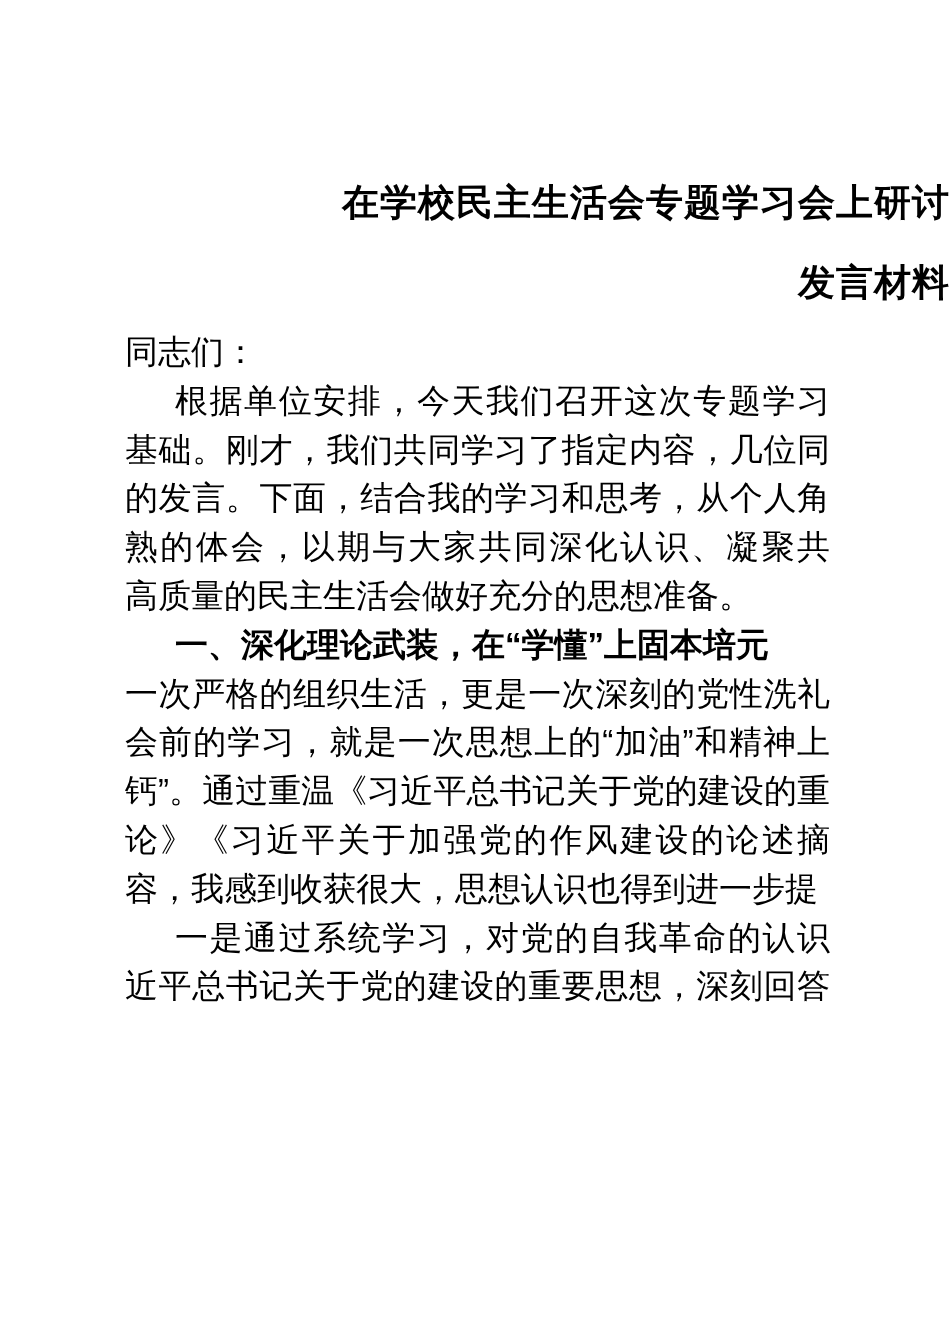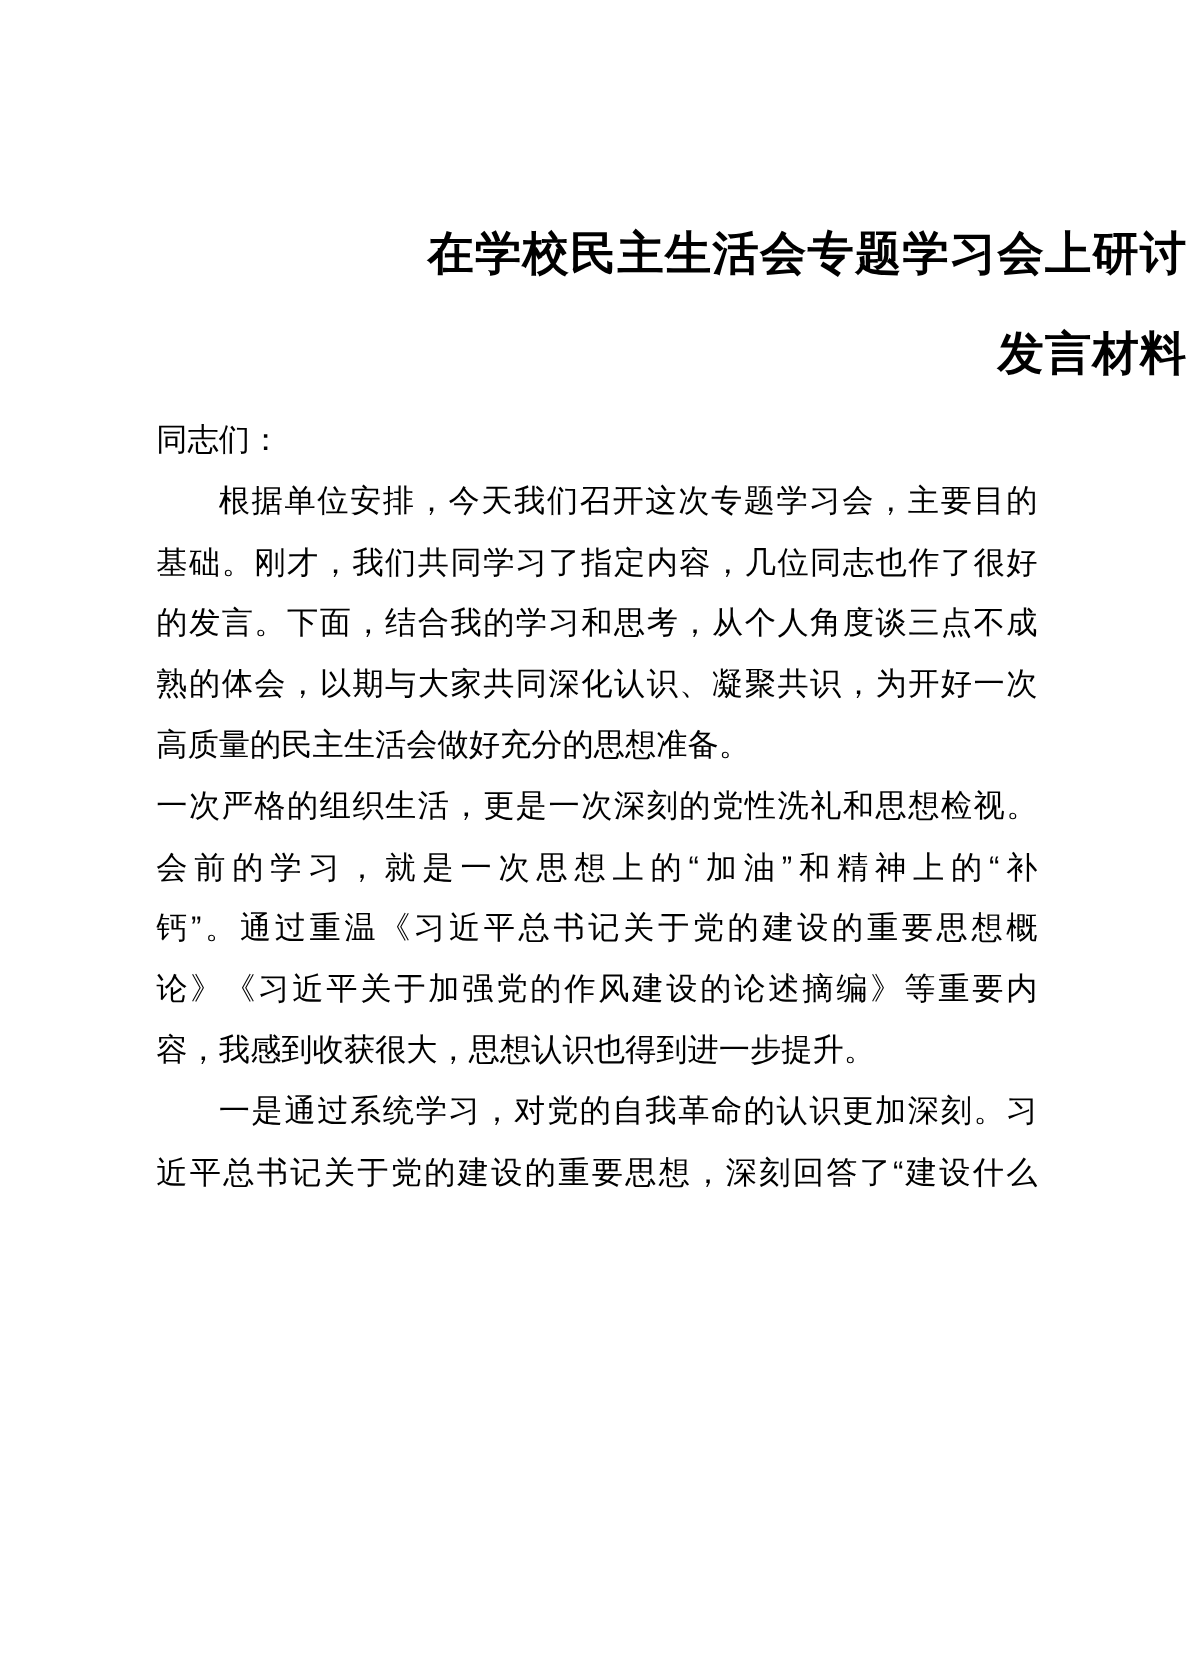--- a/index.html
+++ b/index.html
@@ -34,7 +34,7 @@
     top: 328px;
     left: 125px;
     width: 705px;
-    font-size: 25px;
+    font-size: 33px;
     line-height: 48.8px;
     font-weight: 400;
     text-align: left;

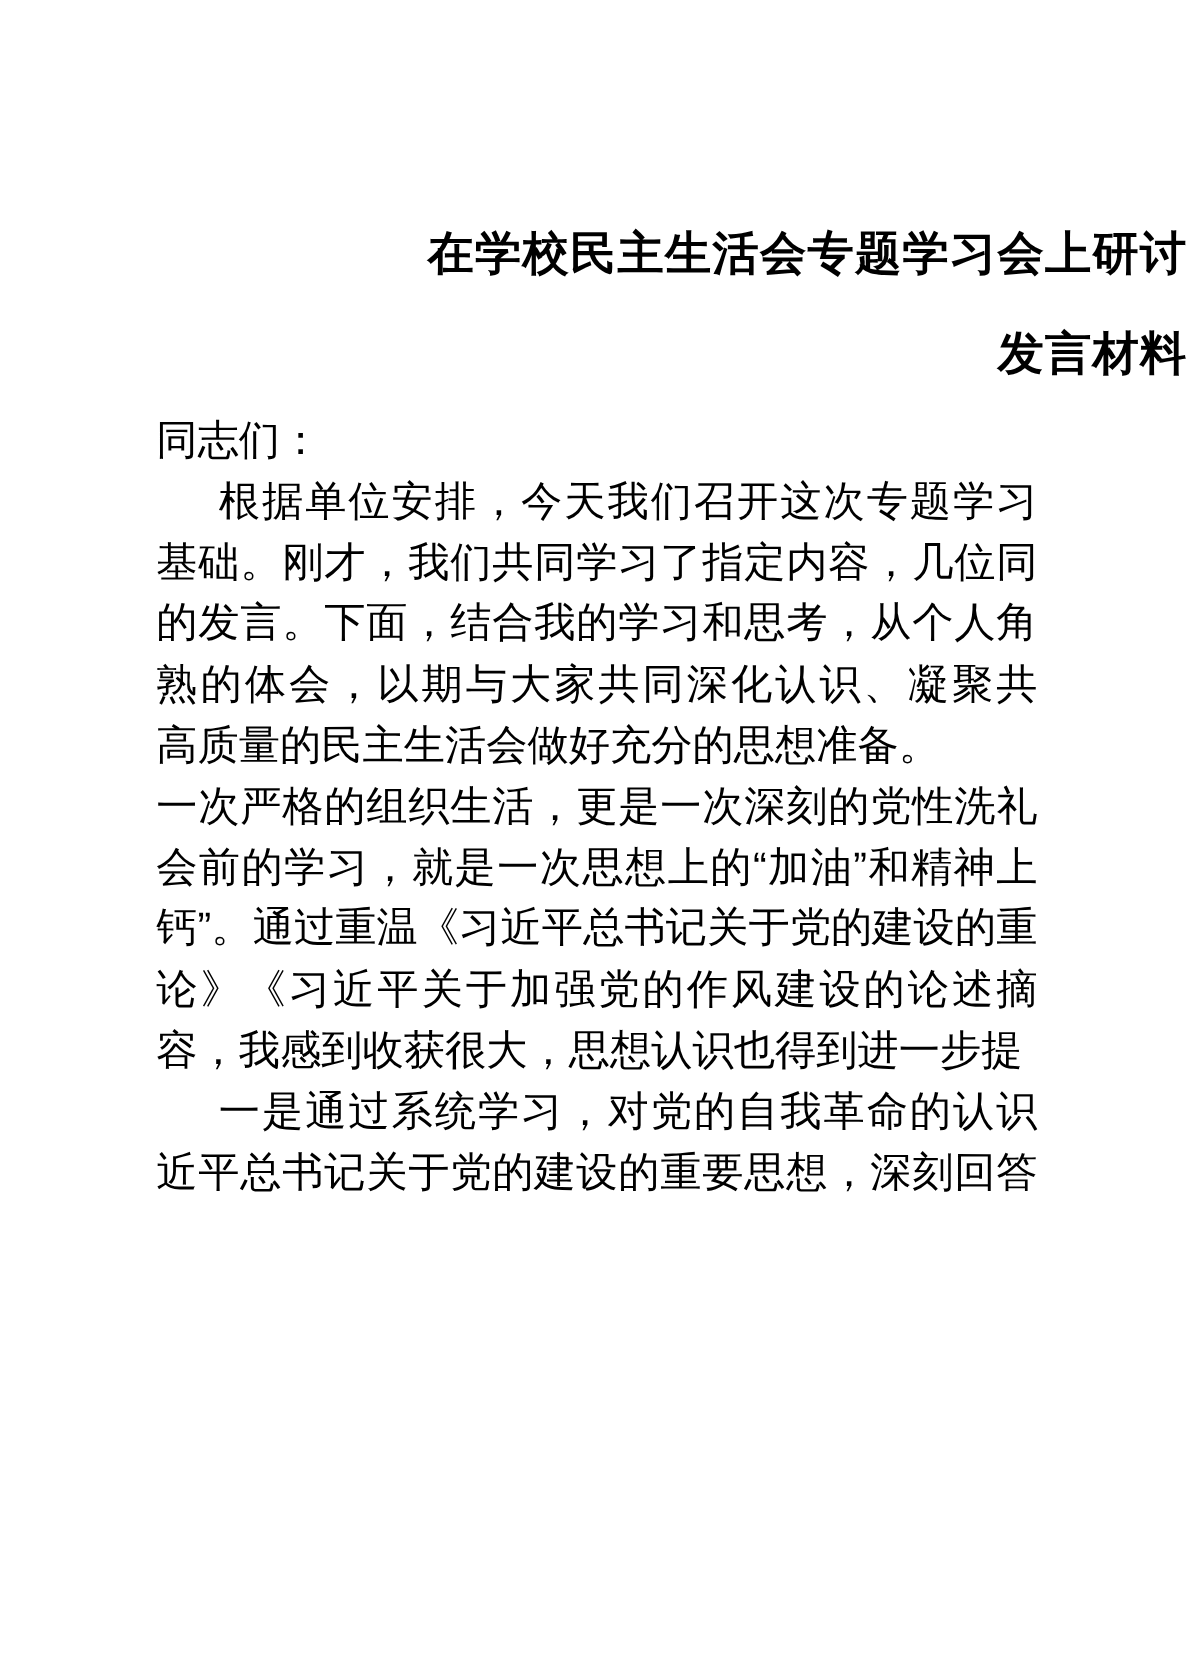--- a/index.html
+++ b/index.html
@@ -77,6 +77,7 @@
     <div class="line fill">熟的体会，以期与大家共同深化认识、凝聚共识，为开好一次</div>
     <div class="line">高质量的民主生活会做好充分的思想准备。</div>
 
+    <div class="line indent bold">一、深化理论武装，在“学懂”上固本培元</div>
 
     <div class="line fill">一次严格的组织生活，更是一次深刻的党性洗礼和思想检视。</div>
     <div class="line fill">会前的学习，就是一次思想上的“加油”和精神上的“补</div>

